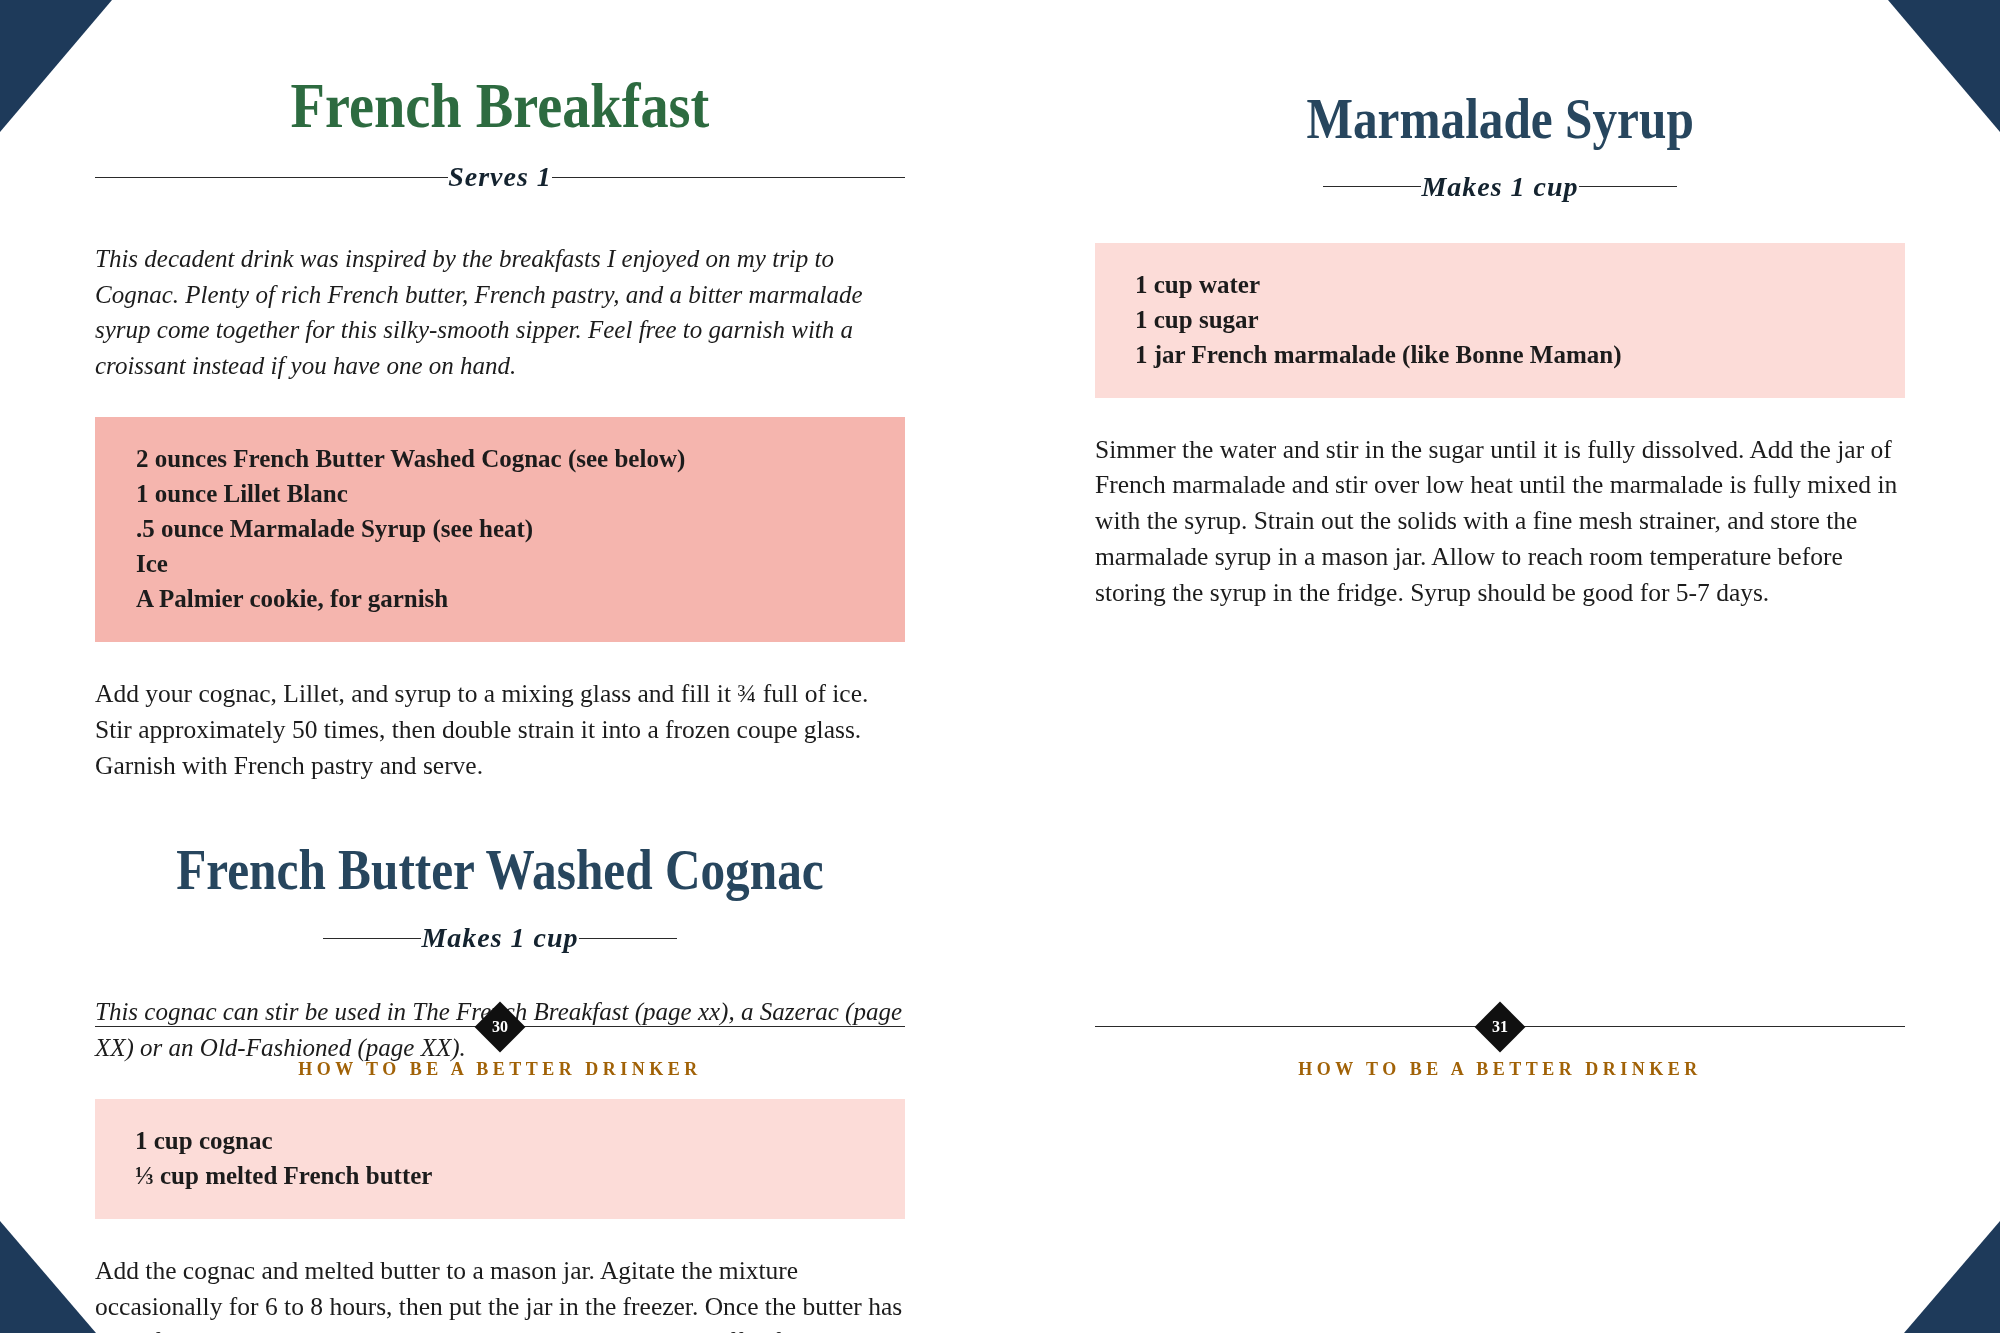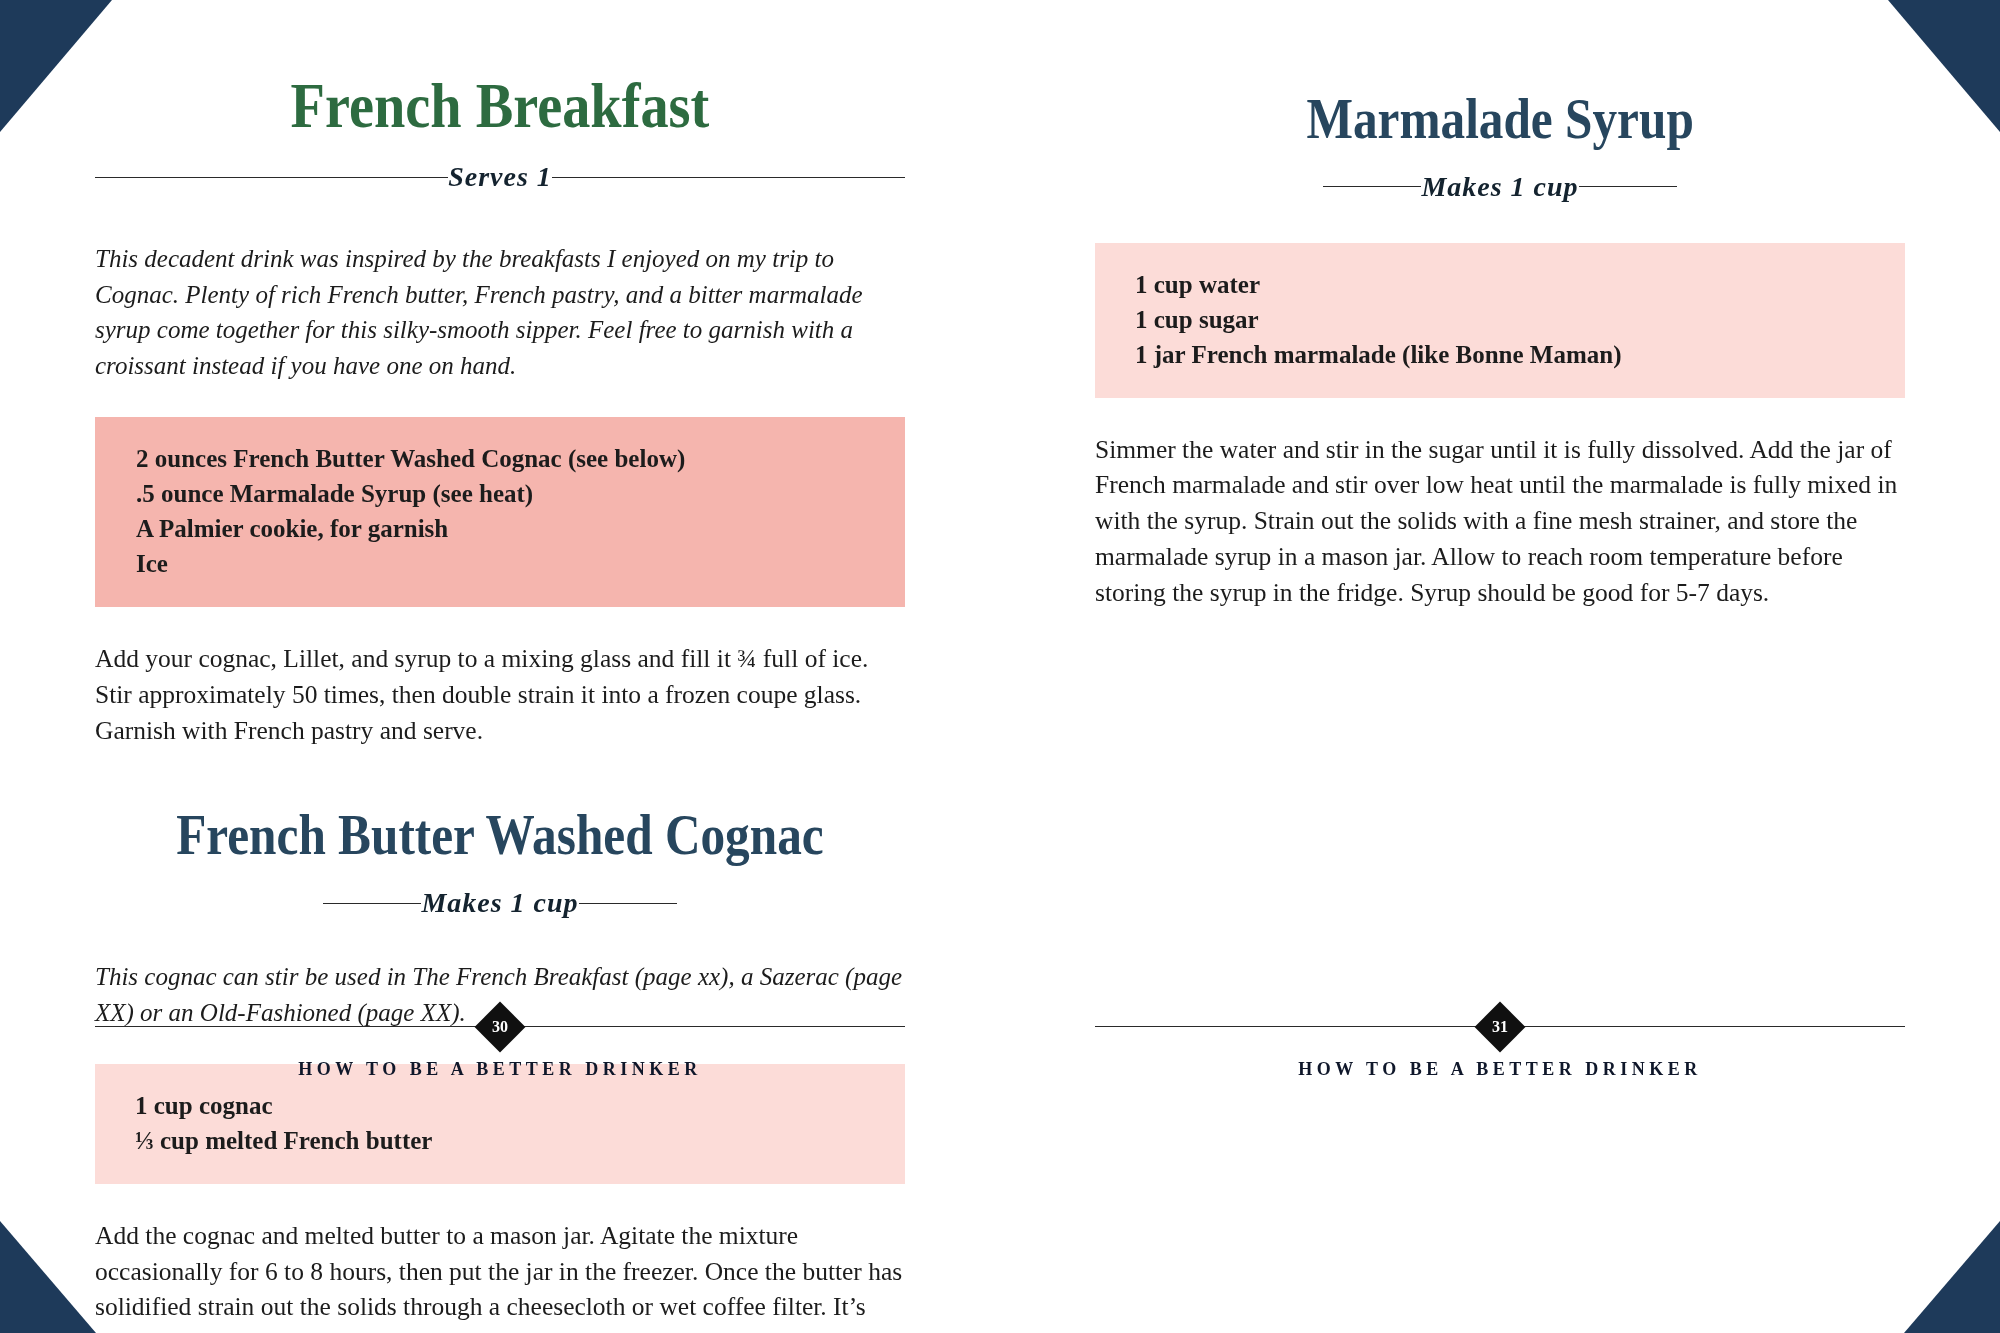--- a/index.html
+++ b/index.html
@@ -155,6 +155,7 @@
     <div class="ingredients-box dark">
       <ul>
         <li>2 ounces French Butter Washed Cognac (see below)</li>
+        <li>1 ounce Lillet Blanc</li>
         <li>.5 ounce Marmalade Syrup (see heat)</li>
         <li>A Palmier cookie, for garnish</li>
         <li>Ice</li>

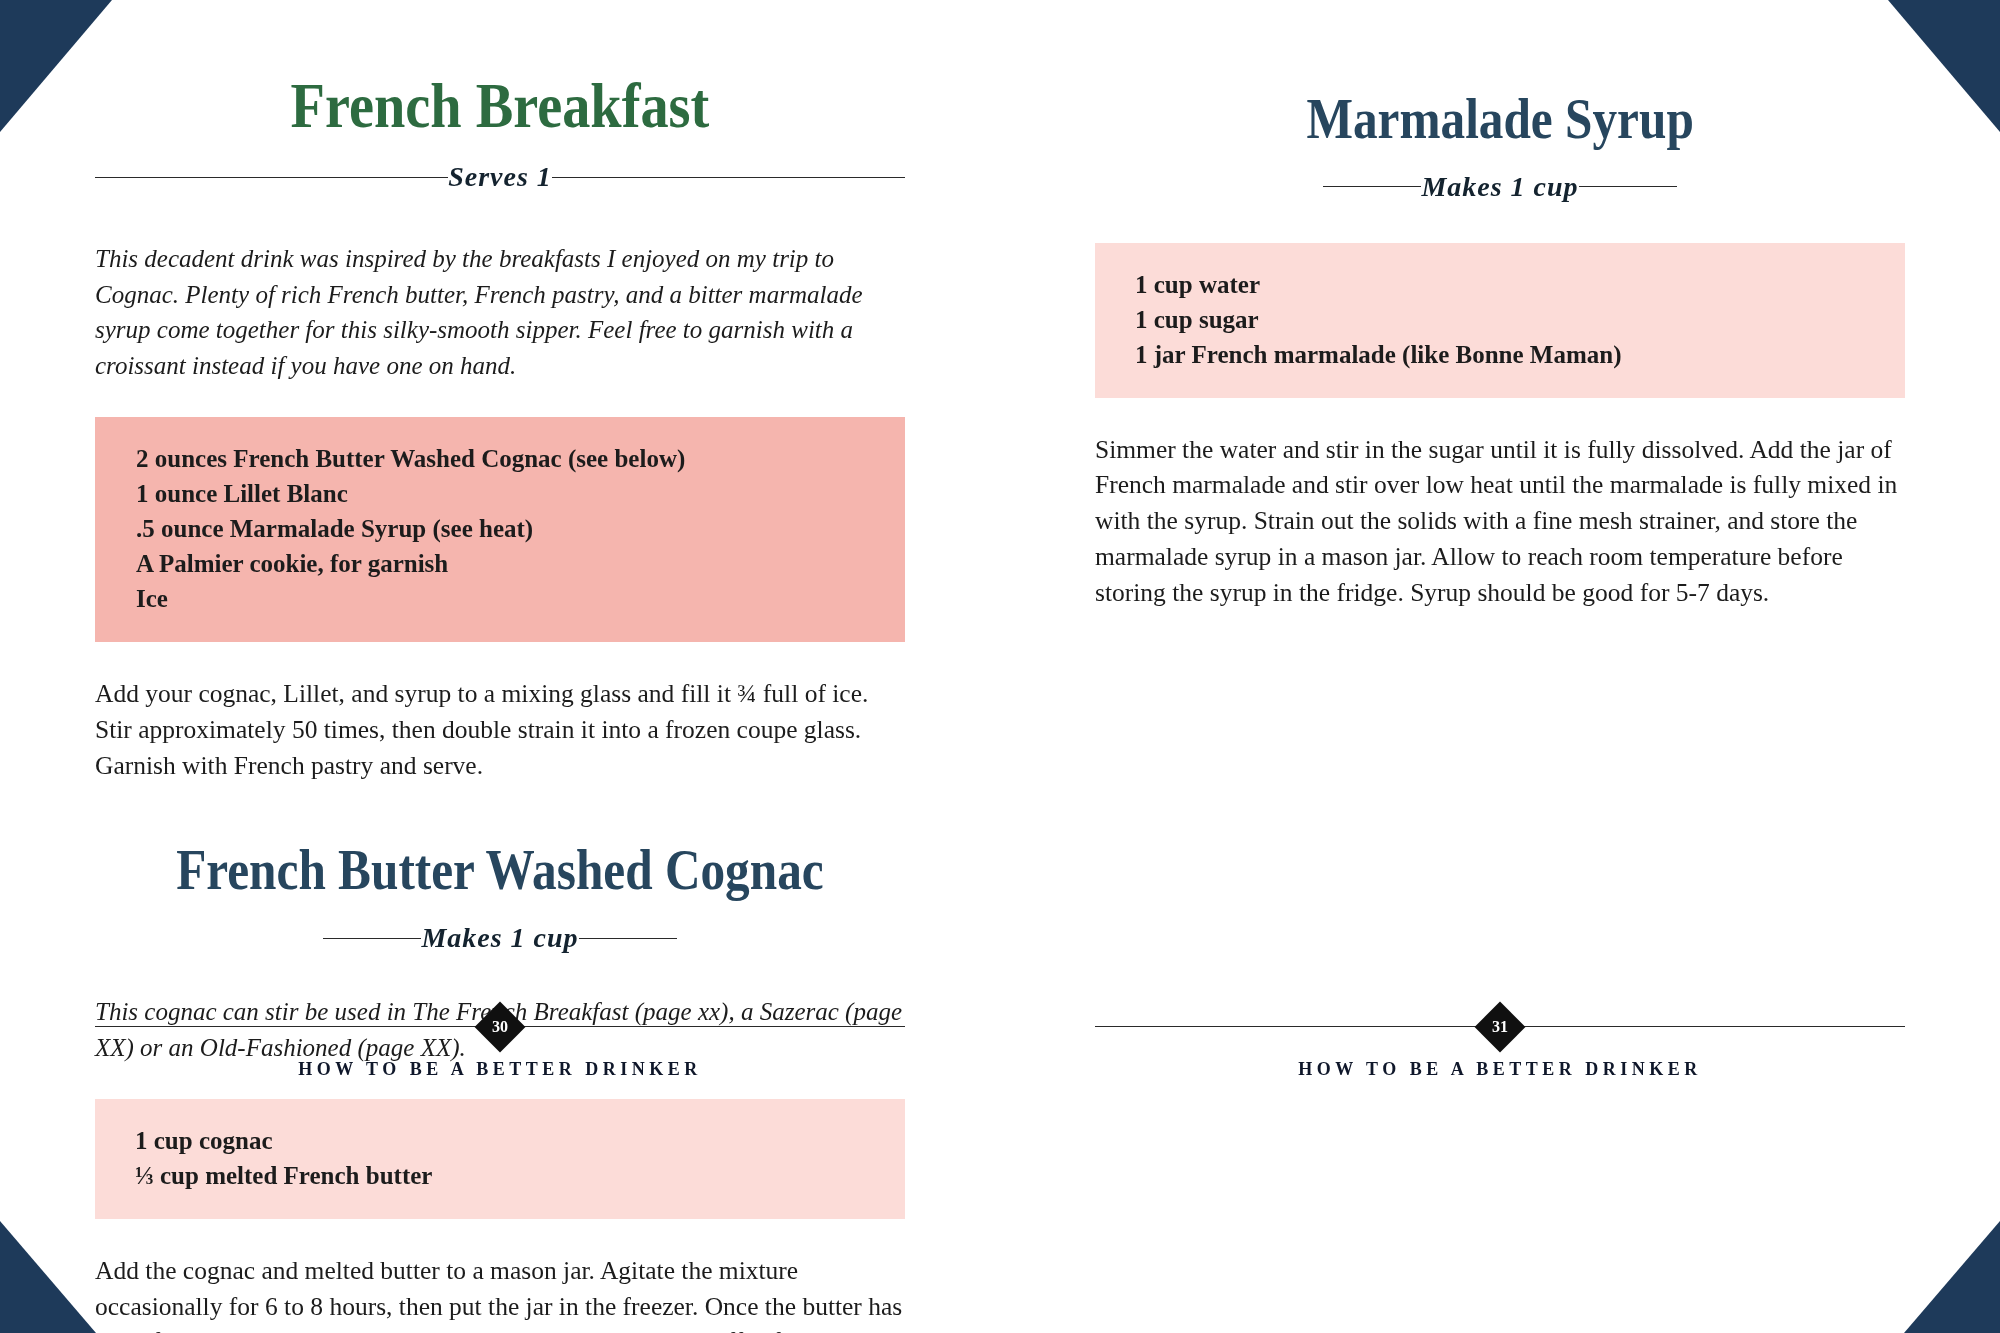--- a/index.html
+++ b/index.html
@@ -157,8 +157,8 @@
         <li>2 ounces French Butter Washed Cognac (see below)</li>
         <li>1 ounce Lillet Blanc</li>
         <li>.5 ounce Marmalade Syrup (see heat)</li>
+        <li>Ice</li>
         <li>A Palmier cookie, for garnish</li>
-        <li>Ice</li>
       </ul>
     </div>
 

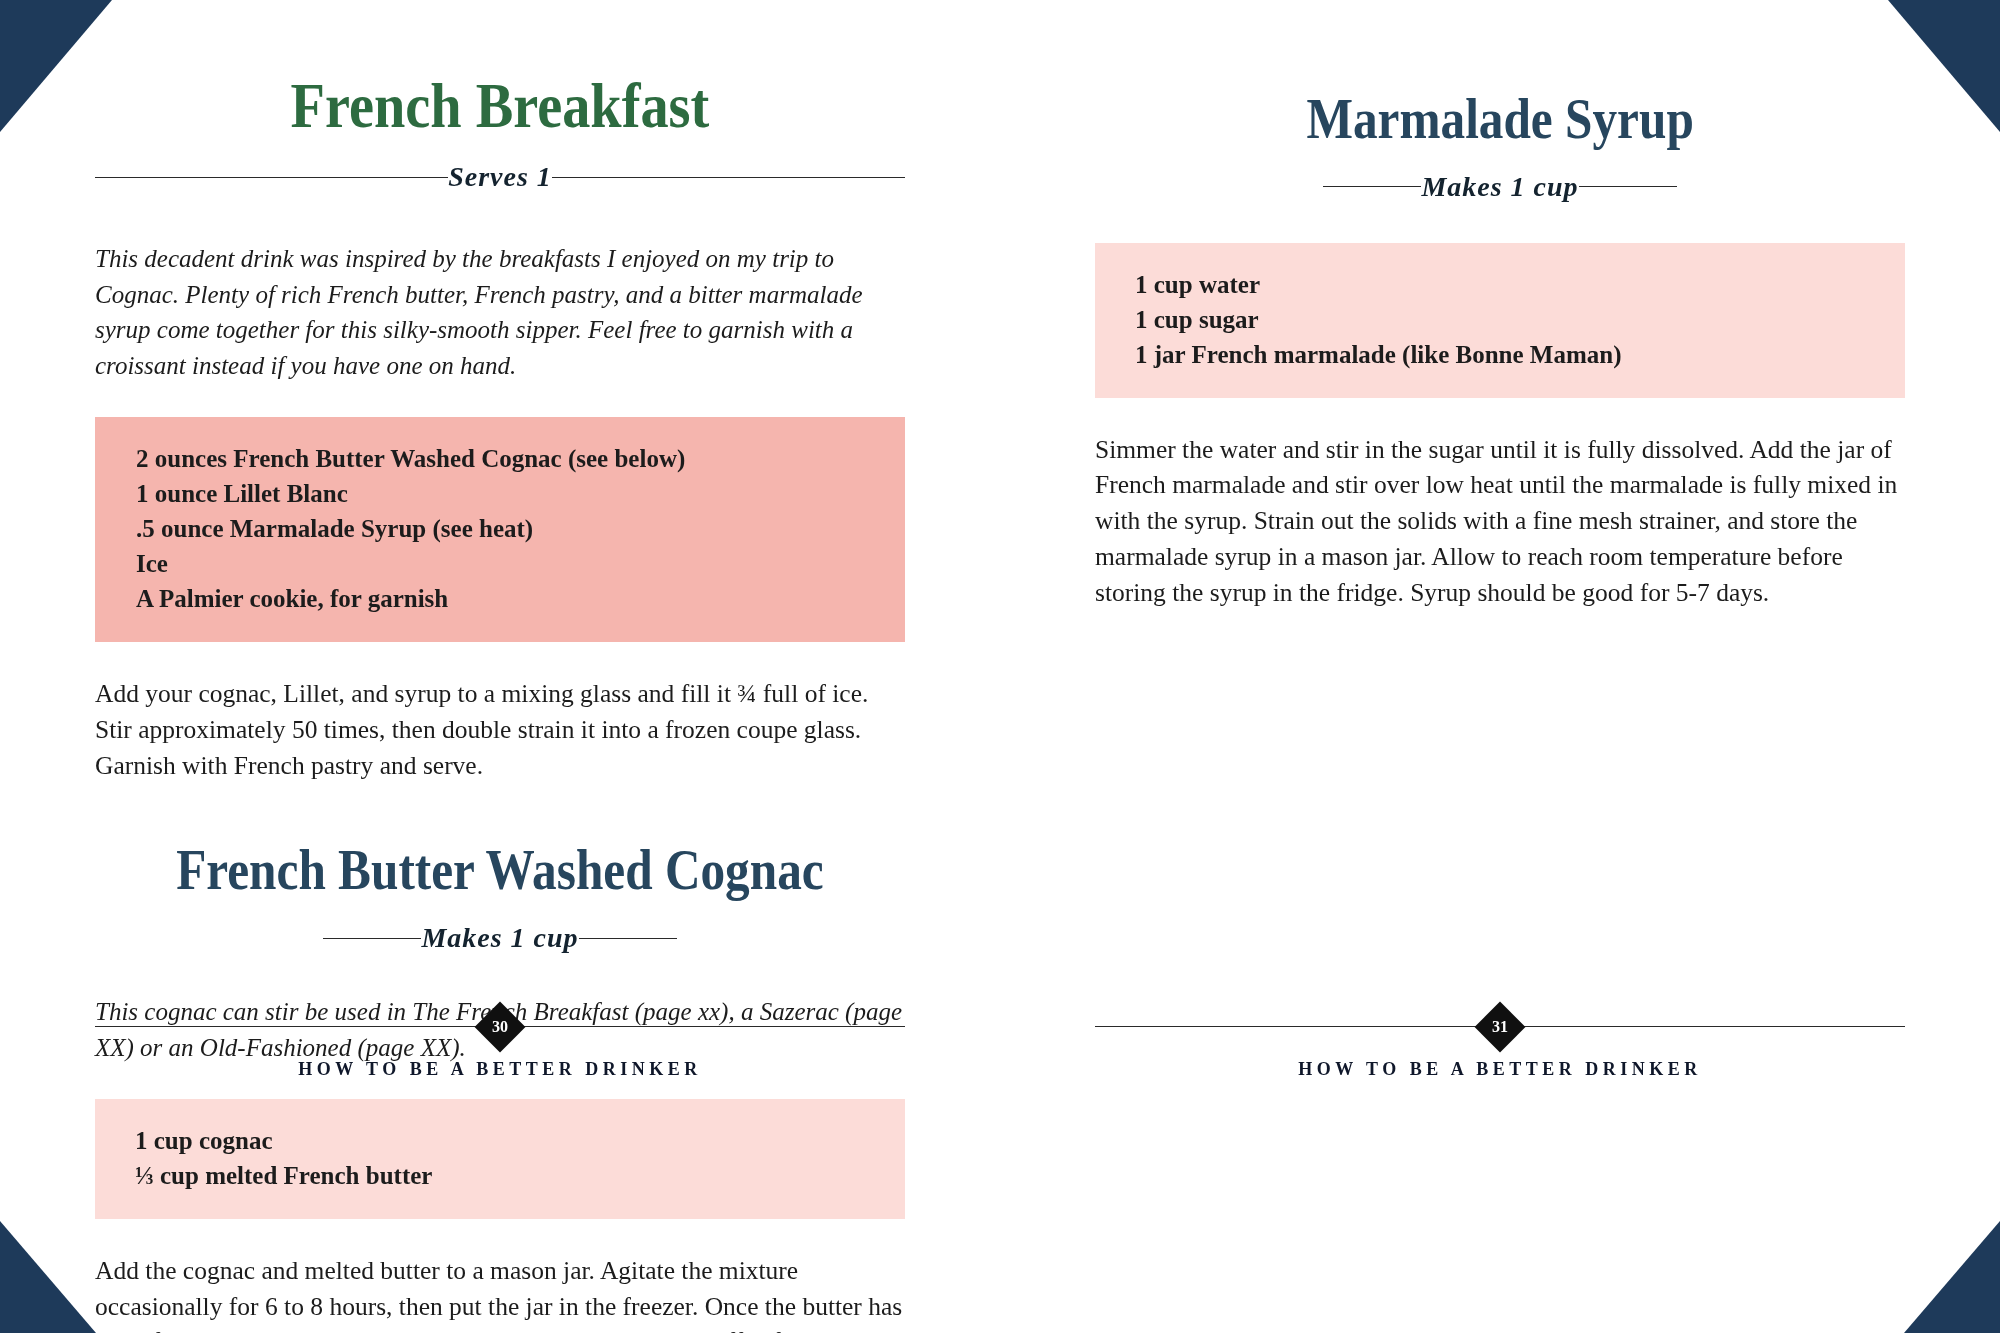--- a/index.html
+++ b/index.html
@@ -125,7 +125,7 @@
     font-size:18px;
     font-weight:bold;
     letter-spacing:4.5px;
-    color:#0f172a;
+    color:#a16207;
   }
 </style>
 </head>

